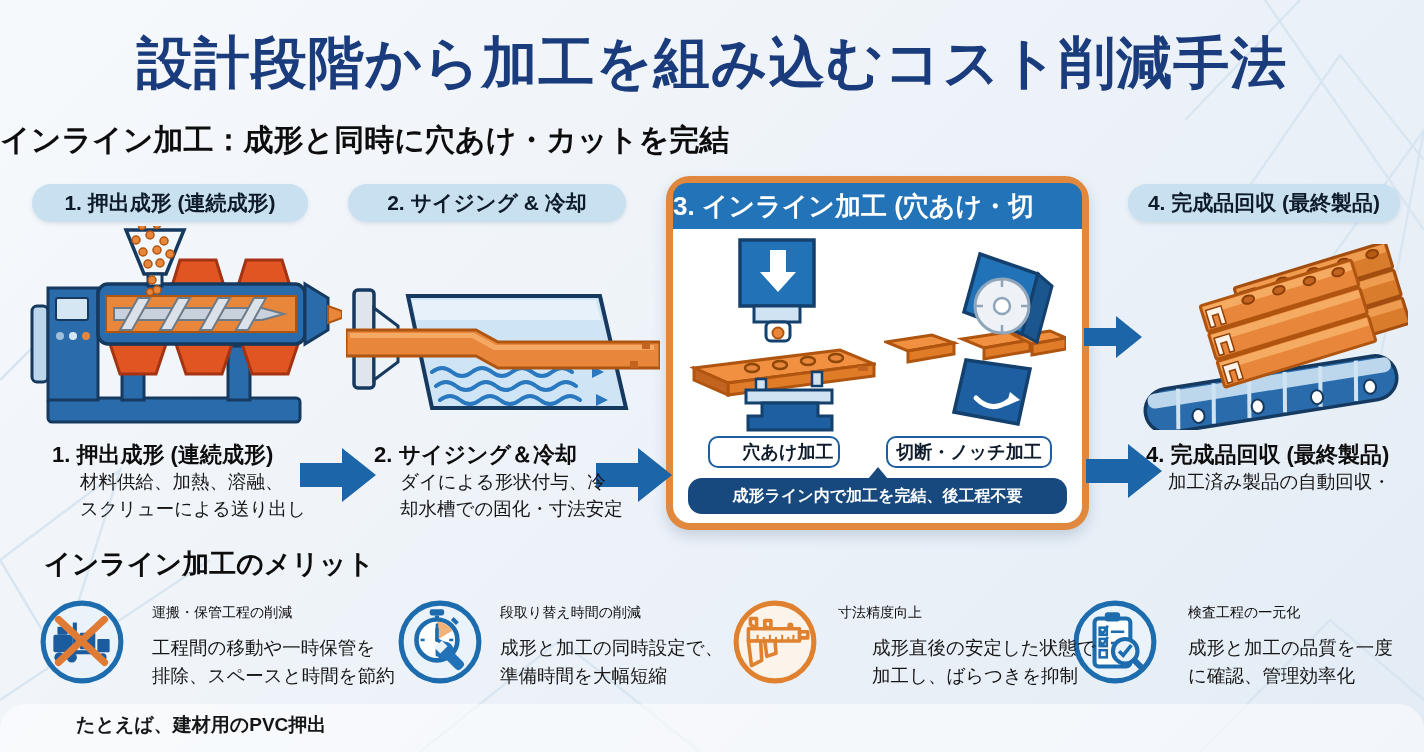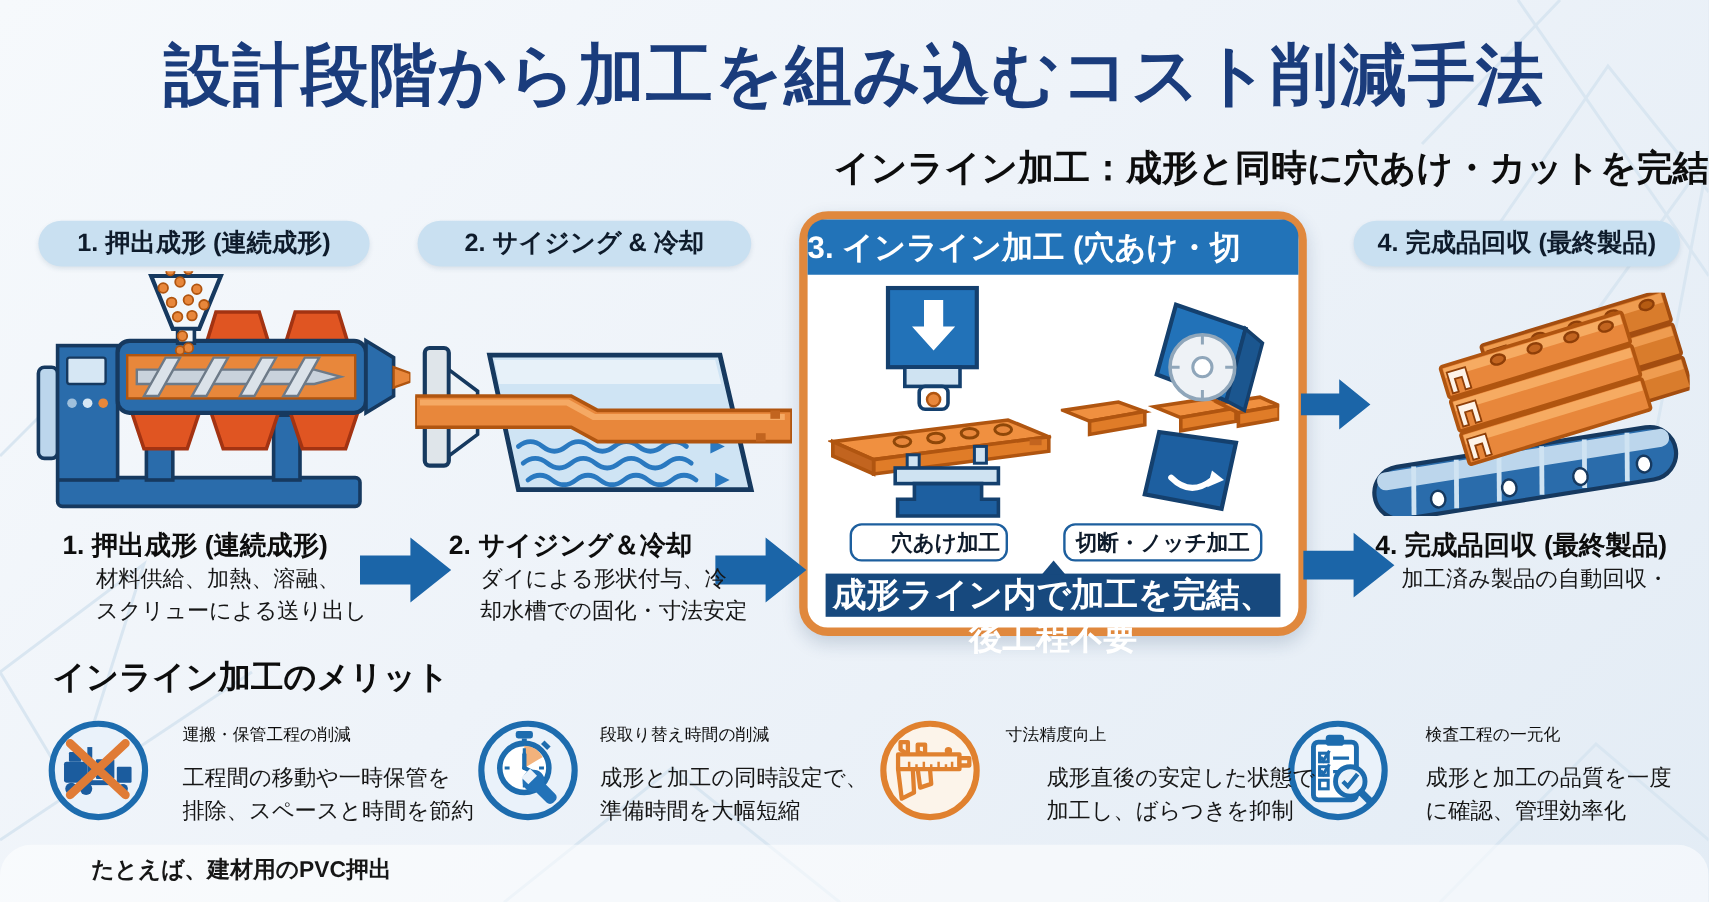--- a/index.html
+++ b/index.html
@@ -14,7 +14,7 @@
     font-size:56px;font-weight:800;color:#1a3c7c;letter-spacing:1px;
   }
   .subtitle{
-    top:120px;left:0;width:100%;text-align:right;
+    top:120px;left:0;width:100%;text-align:left;
     font-size:30px;font-weight:700;color:#0d0d0d;
   }
   .badge{

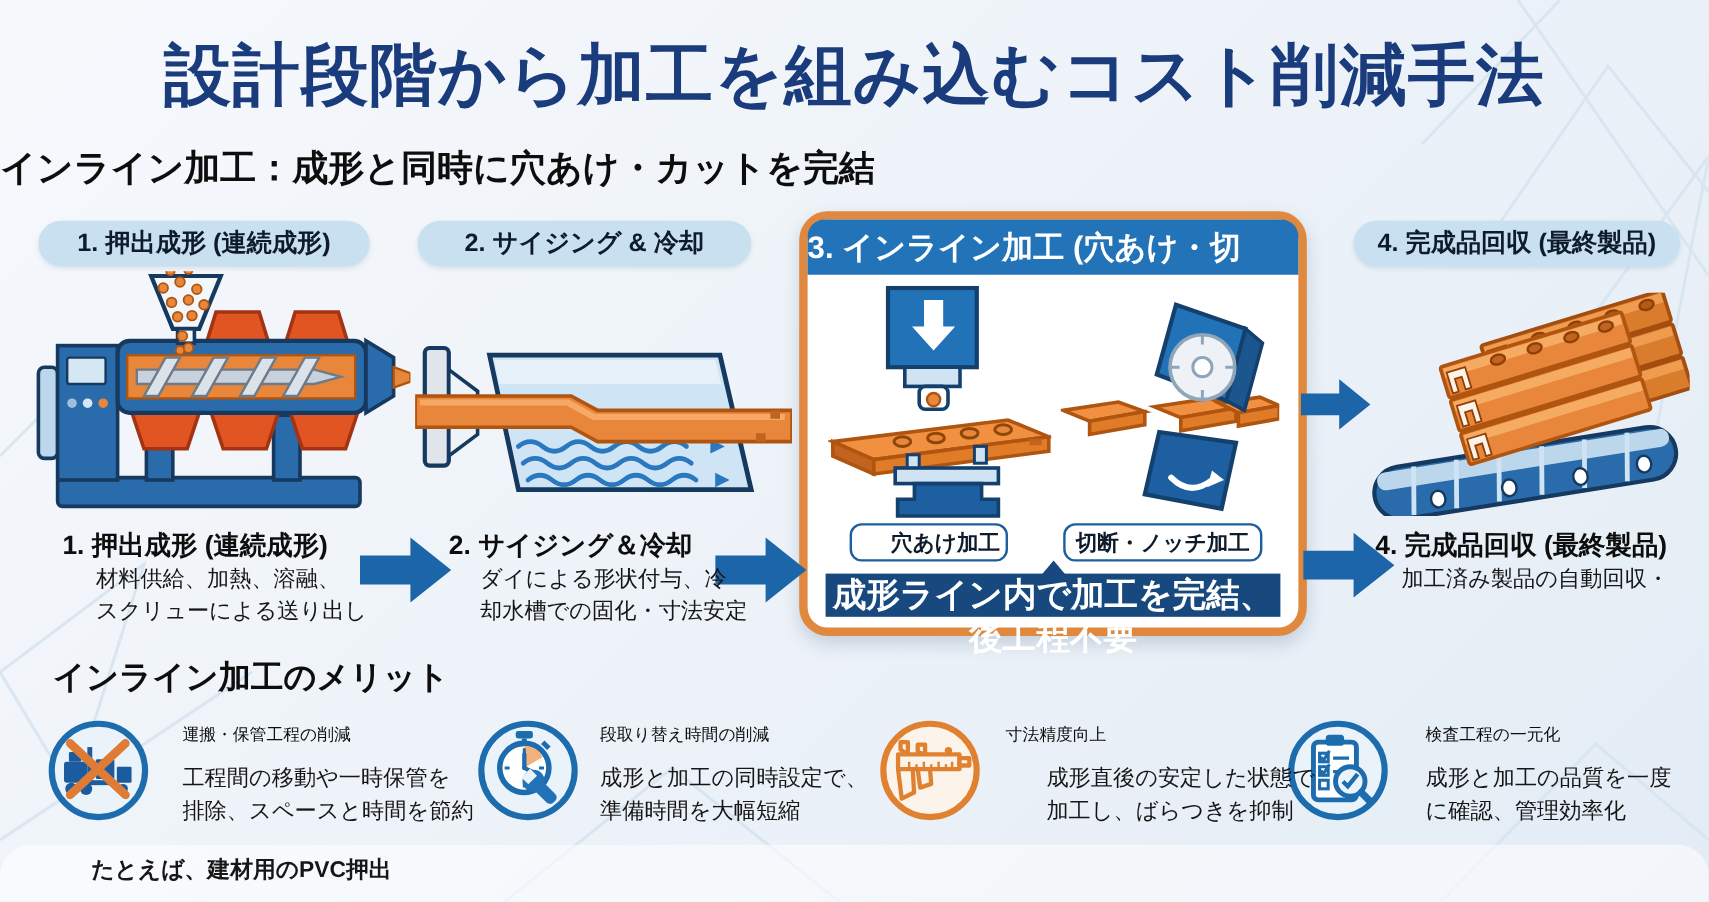--- a/index.html
+++ b/index.html
@@ -45,8 +45,8 @@
   .pill-cut{left:886px;top:436px;width:166px;}
   .banner{
     left:688px;top:478px;width:379px;height:36px;line-height:36px;
-    background:#17497e;border-radius:0;text-align:center;
-    color:#fff;font-size:28px;font-weight:700;
+    background:#17497e;border-radius:14px;text-align:center;
+    color:#fff;font-size:16px;font-weight:700;
   }
   .banner::before{
     content:"";position:absolute;left:50%;top:-11px;margin-left:-10px;

